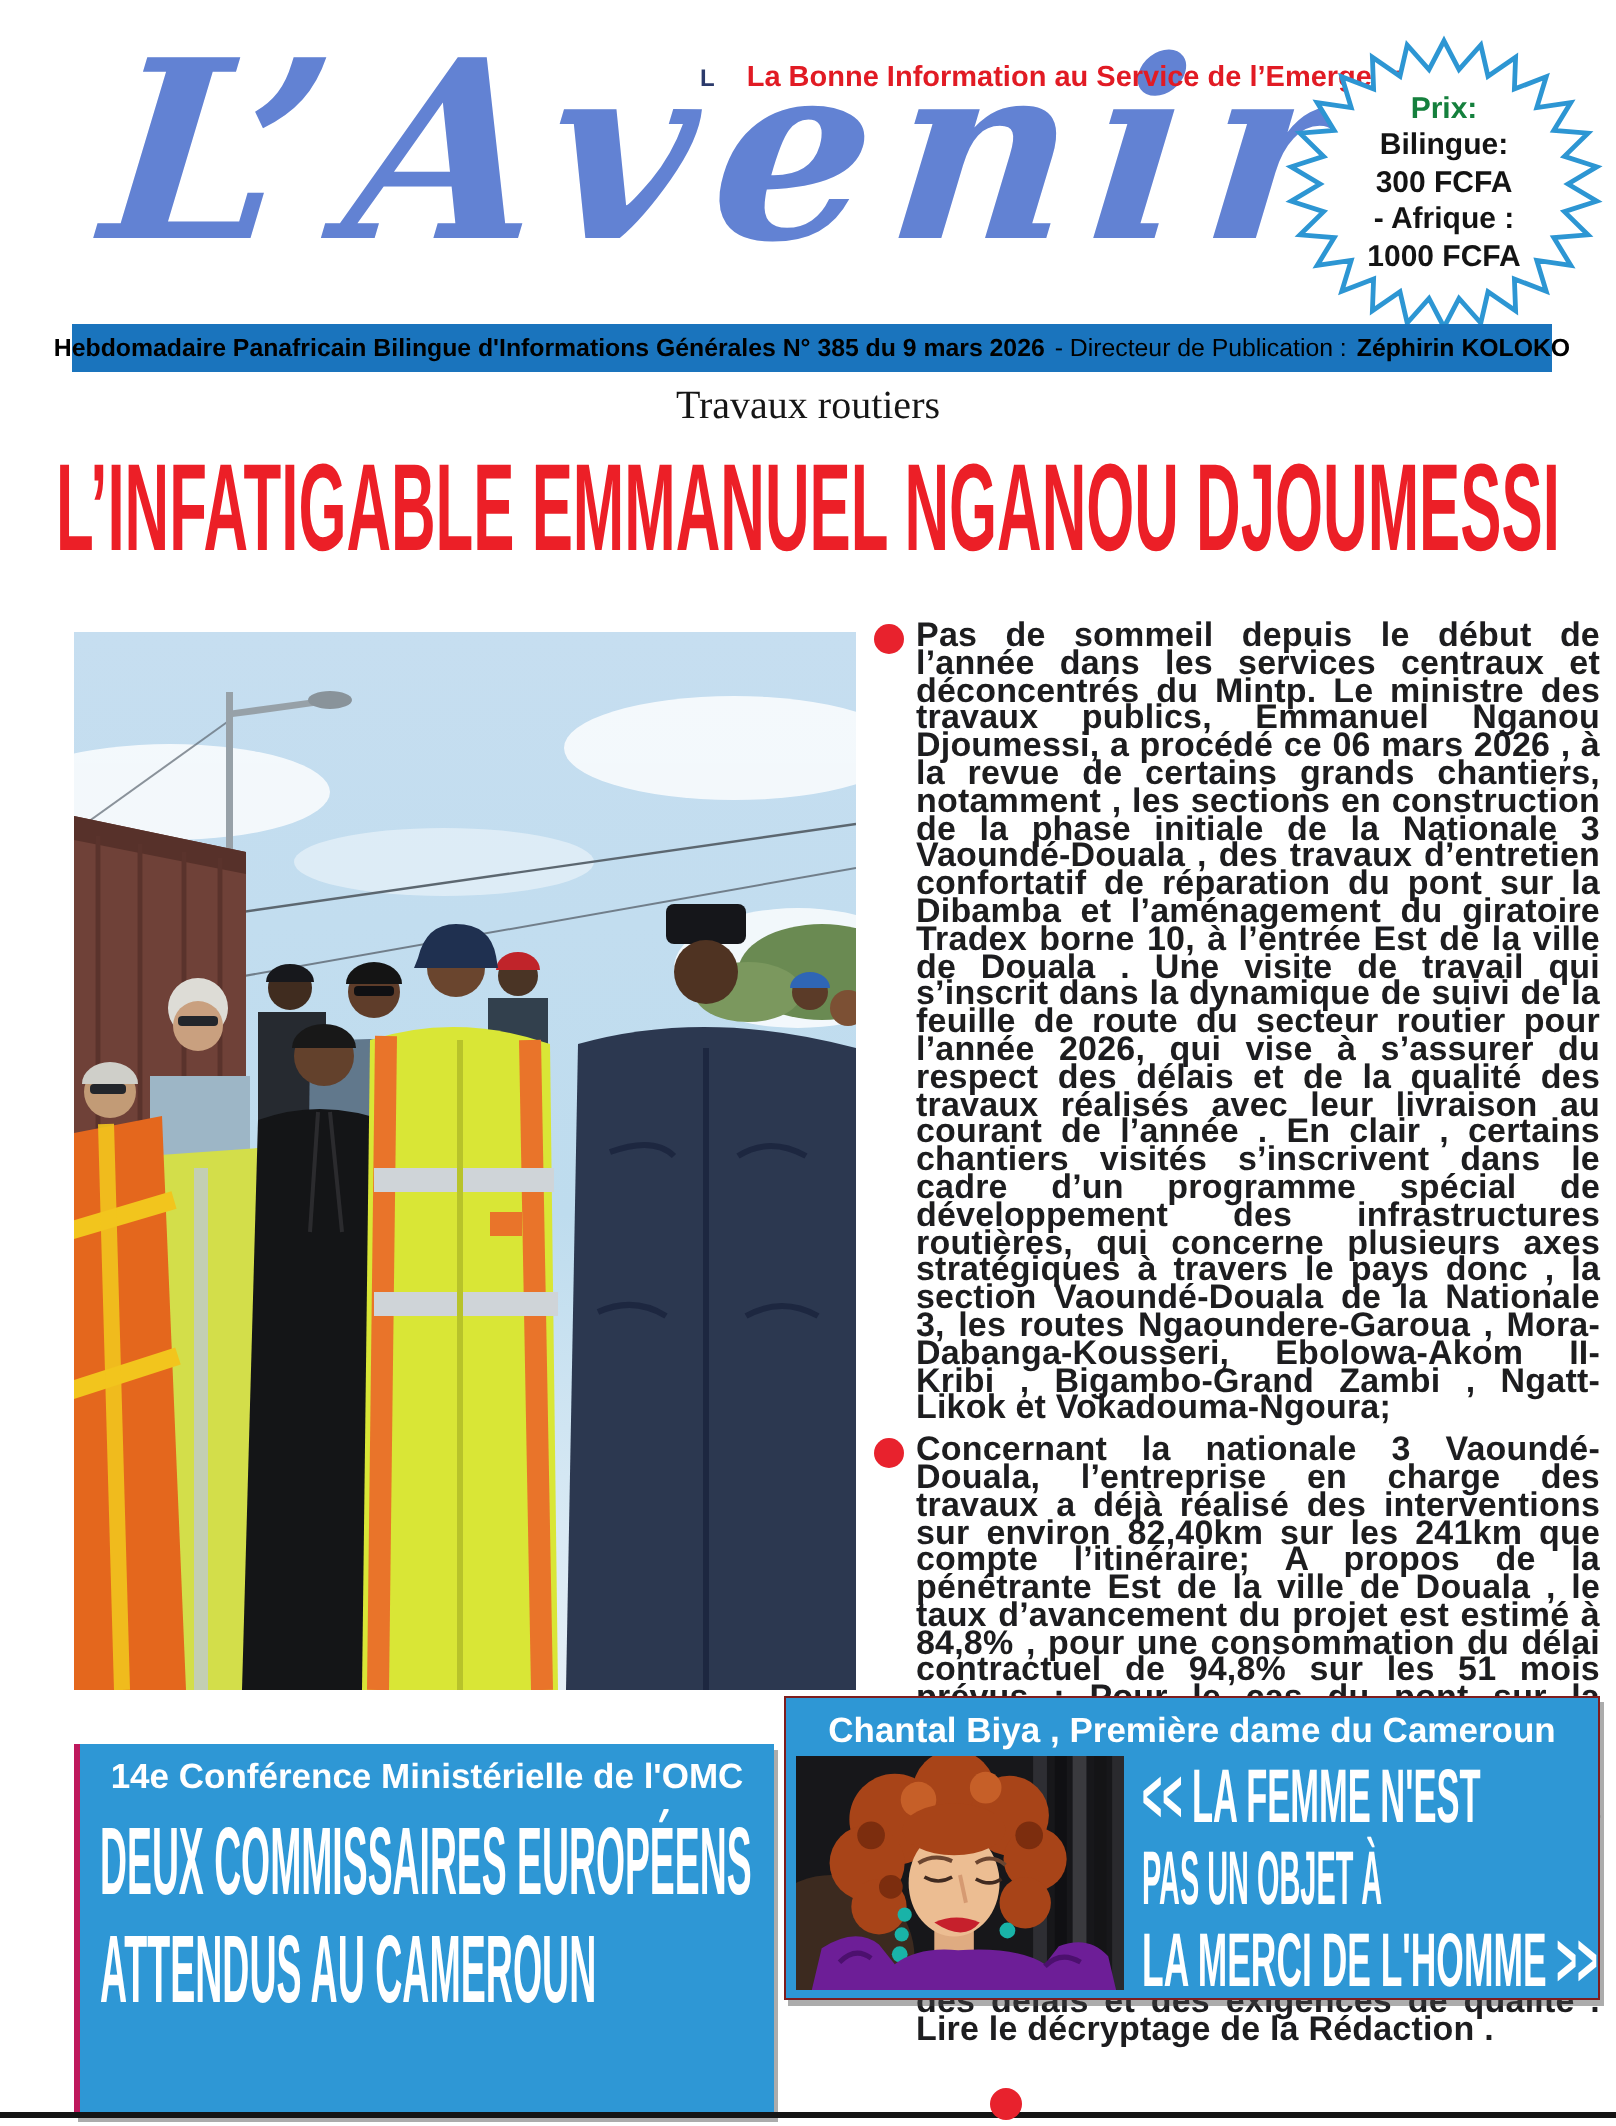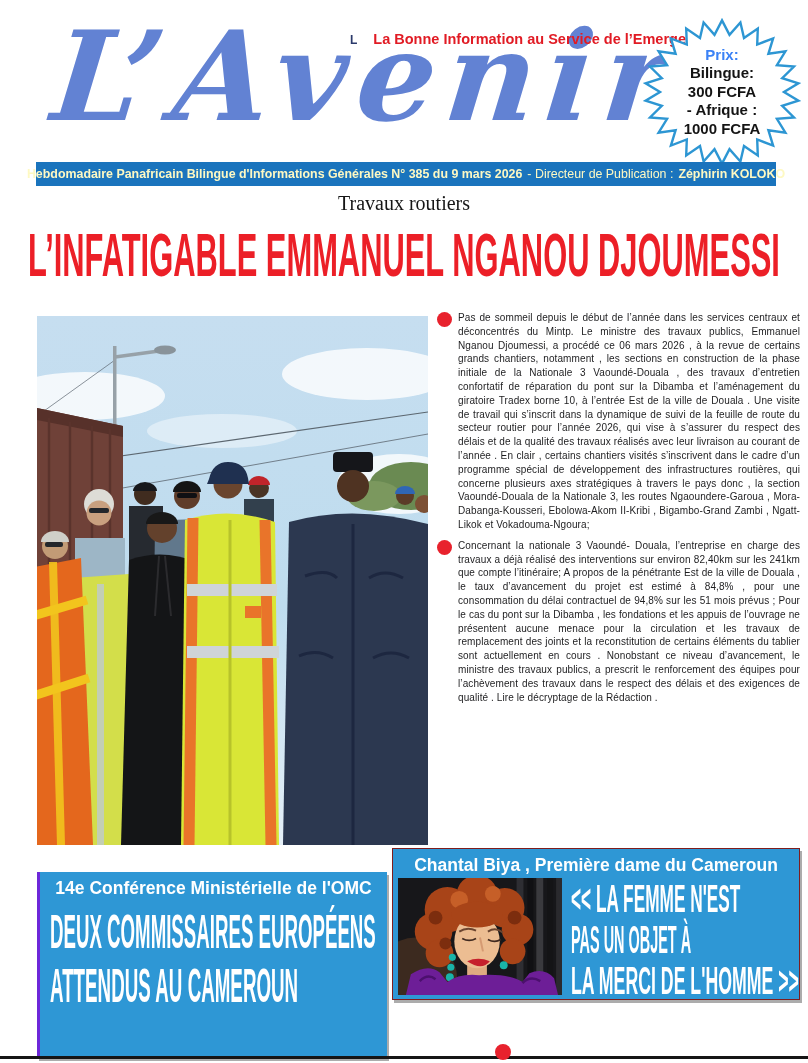--- a/index.html
+++ b/index.html
@@ -20,7 +20,7 @@
   .badge-text{position:absolute;inset:0;display:flex;flex-direction:column;
               align-items:center;justify-content:center;text-align:center;
               font-weight:bold;font-size:15px;line-height:18.5px;color:#141414;}
-  .badge-prix{color:#3b82f6;}
+  .badge-prix{color:#15803d;}
 
   .banner{position:absolute;left:36px;top:162px;width:740px;height:24px;background:#1a74bd;
           display:flex;align-items:center;justify-content:center;gap:5px;

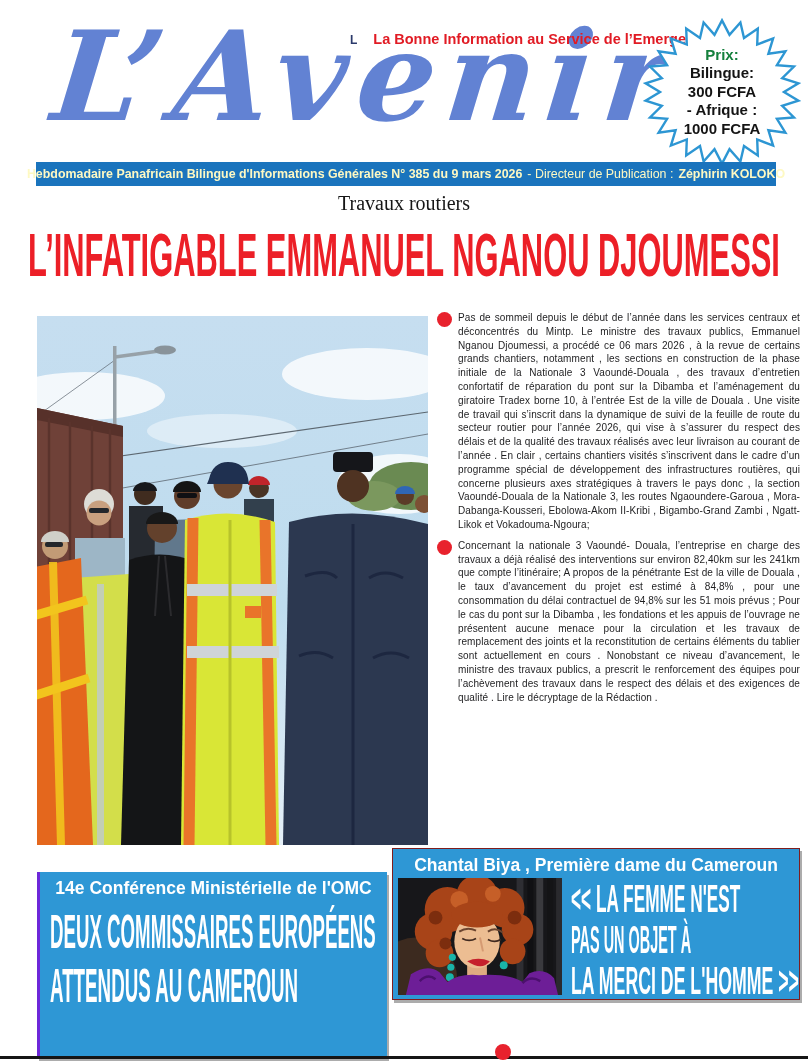--- a/index.html
+++ b/index.html
@@ -24,7 +24,7 @@
 
   .banner{position:absolute;left:36px;top:162px;width:740px;height:24px;background:#1a74bd;
           display:flex;align-items:center;justify-content:center;gap:5px;
-          color:#fef9c3;font-size:12.4px;white-space:nowrap;}
+          color:#000000;font-size:12.4px;white-space:nowrap;}
   .banner .b{font-weight:bold;}
 
   

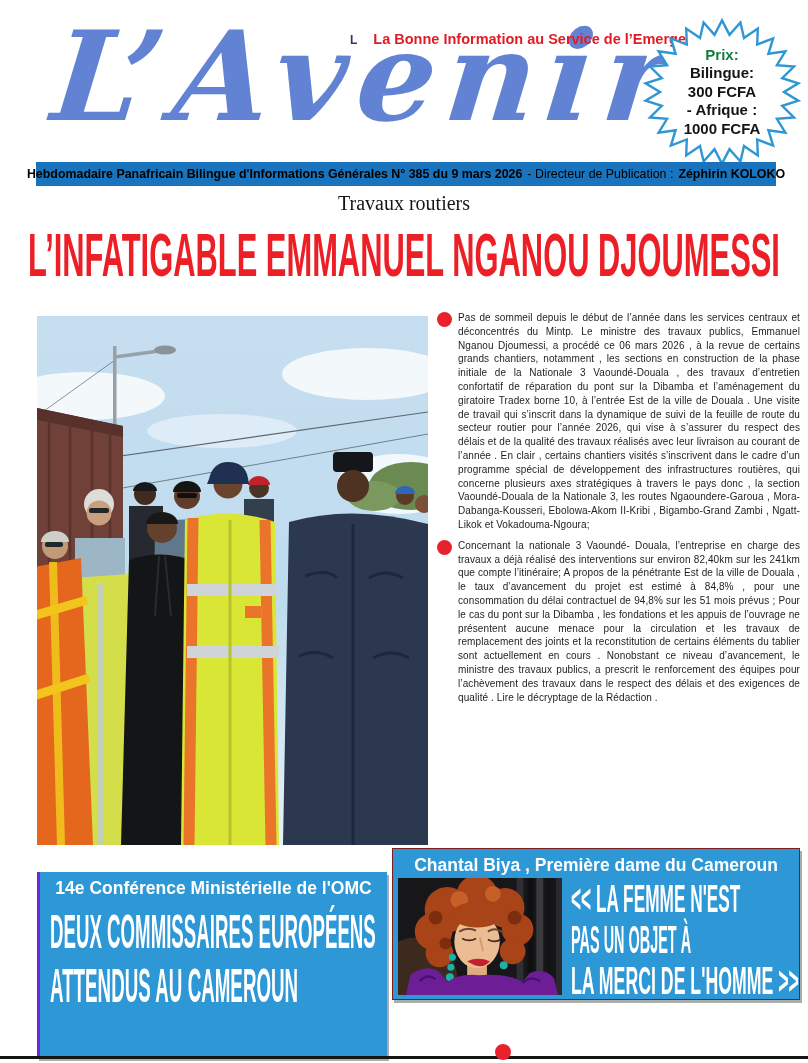--- a/index.html
+++ b/index.html
@@ -38,8 +38,8 @@
   .photo svg{display:block;width:100%;height:100%;}
 
   .story{position:absolute;left:437px;top:311px;width:363px;color:#1d1d1f;}
-  .para{position:relative;padding-left:21px;font-size:10px;line-height:13.8px;
-        font-weight:normal;text-align:justify;letter-spacing:0.1px;}
+  .para{position:relative;padding-left:21px;font-size:17px;line-height:13.8px;
+        font-weight:bold;text-align:justify;letter-spacing:0.1px;}
   .para + .para{margin-top:7px;}
   .bullet{position:absolute;left:0;top:1px;width:15px;height:15px;border-radius:50%;
           background:#e8222d;}

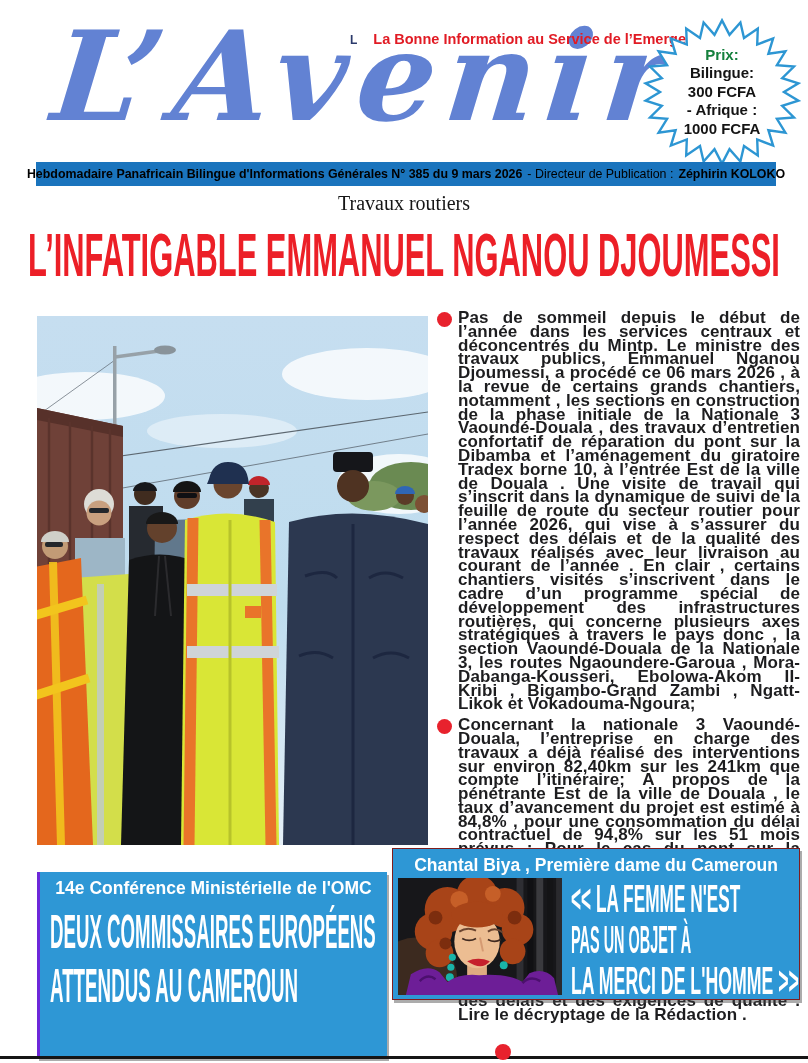--- a/index.html
+++ b/index.html
@@ -46,7 +46,7 @@
 
   
   .box{position:absolute;background:#2e97d5;box-shadow:2px 3px 0 rgba(70,70,70,.45);}
-  .box-bl{left:37px;top:872px;width:347px;height:186px;border-left:3px solid #6d28d9;}
+  .box-bl{left:37px;top:872px;width:347px;height:186px;border-left:3px solid #be185d;}
   .box-br{left:392px;top:848px;width:406px;height:150px;border:1px solid #7f1d1d;}
   .box-kicker{margin-top:6px;text-align:center;color:#fff;font-weight:bold;font-size:17.5px;
               white-space:nowrap;}

